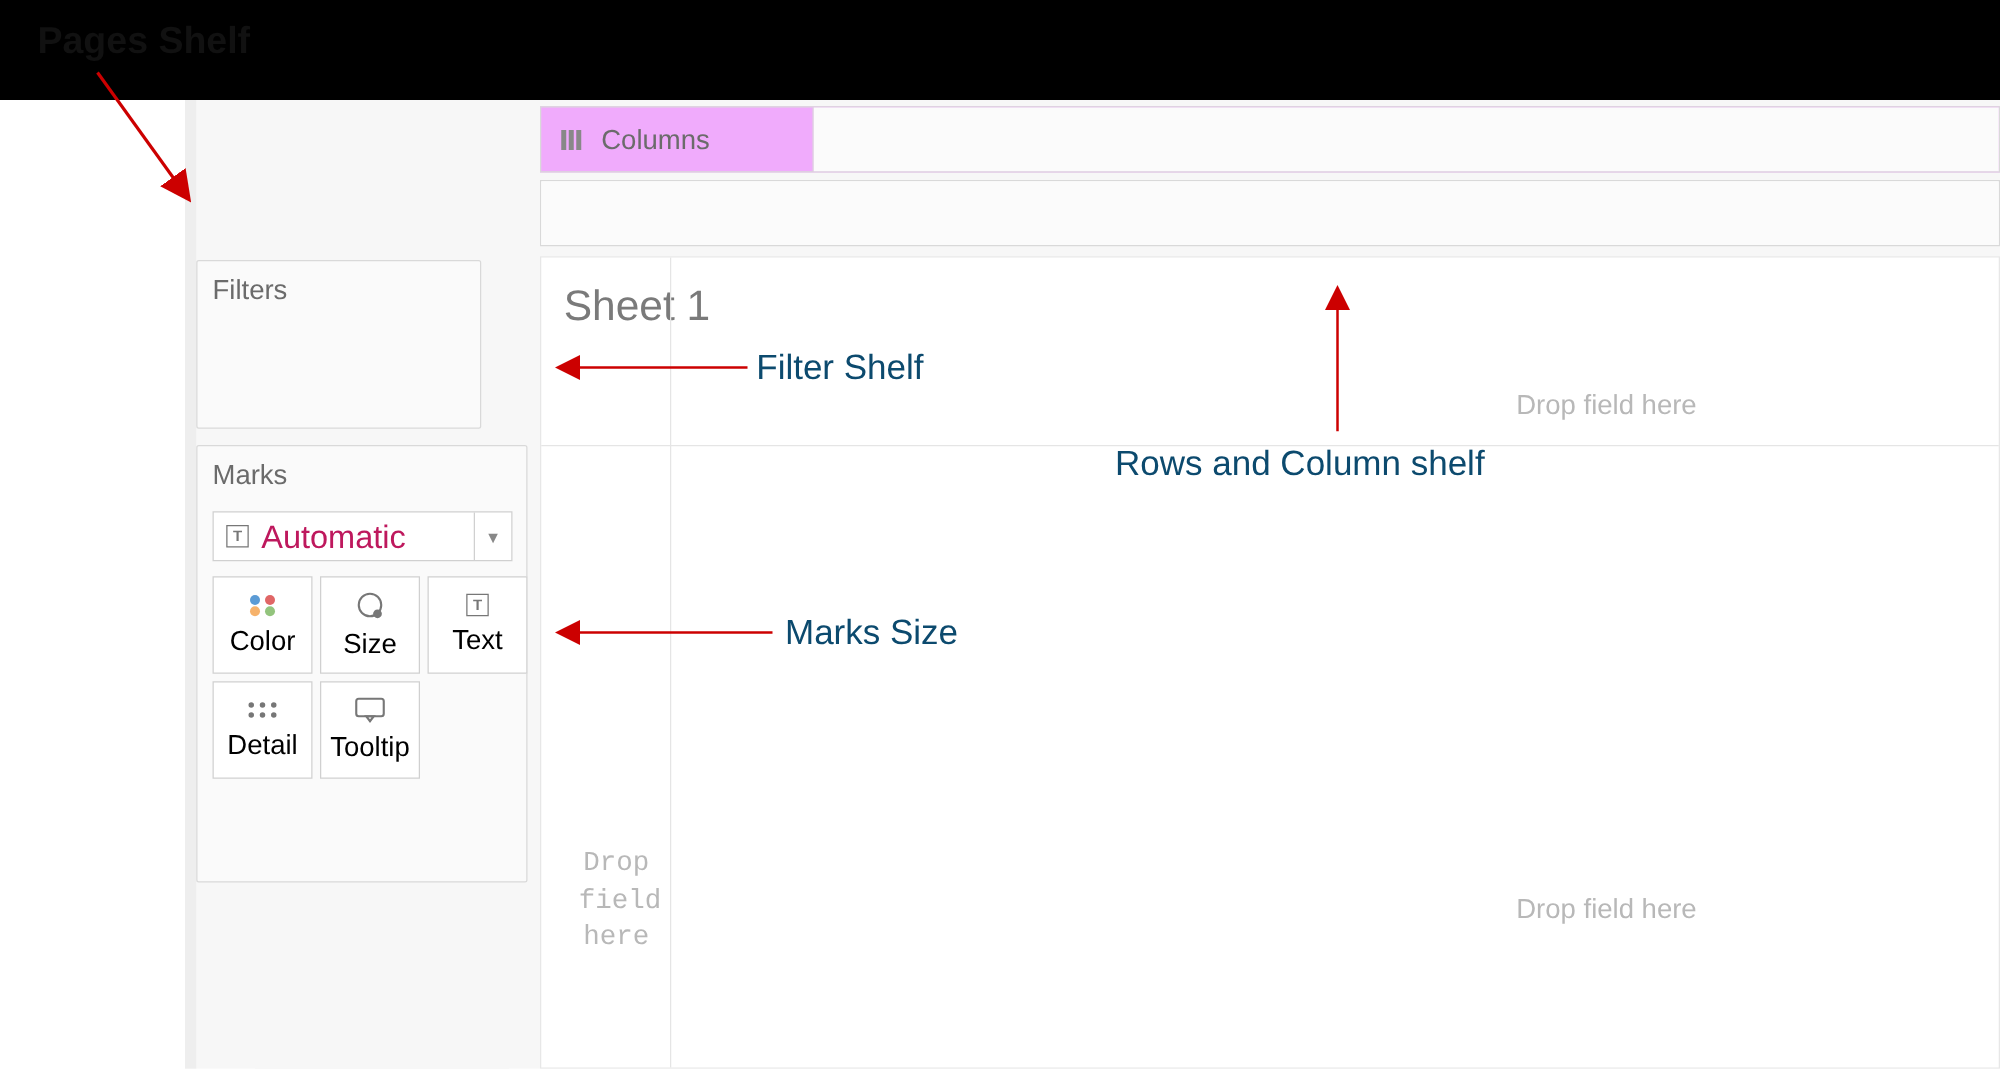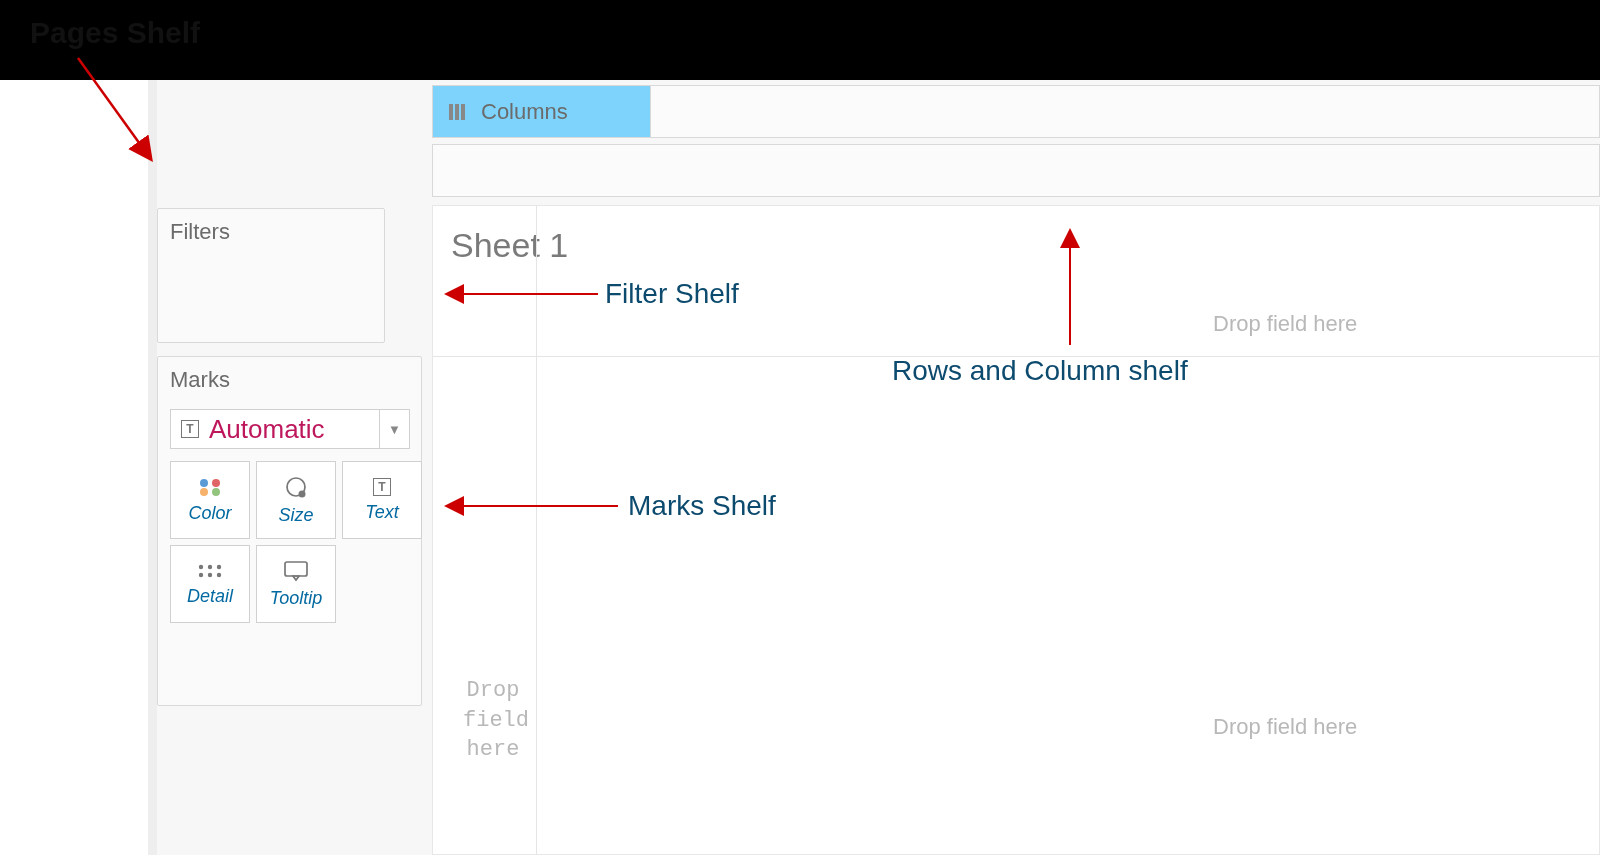--- a/index.html
+++ b/index.html
@@ -23,7 +23,7 @@
   .Ticon { width:18px; height:18px; border:1.5px solid #777; display:flex; align-items:center; justify-content:center; font-size:12px; font-weight:600; color:#777; line-height:1; }
   
   .shelves { position:absolute; left:432px; top:85px; width:1168px; }
-  .shelf { display:flex; height:53px; background:#7dd3fc; border:1px solid #d9d9d9; margin-bottom:6px; }
+  .shelf { display:flex; height:53px; background:#f0abfc; border:1px solid #d9d9d9; margin-bottom:6px; }
   .shelf .head { width:218px; display:flex; align-items:center; gap:14px; padding:0 14px; border-right:1px solid #d9d9d9; font-size:22px; color:#6b6b6b; }
   .shelf .drop { flex:1; background:#fbfbfb; }
   

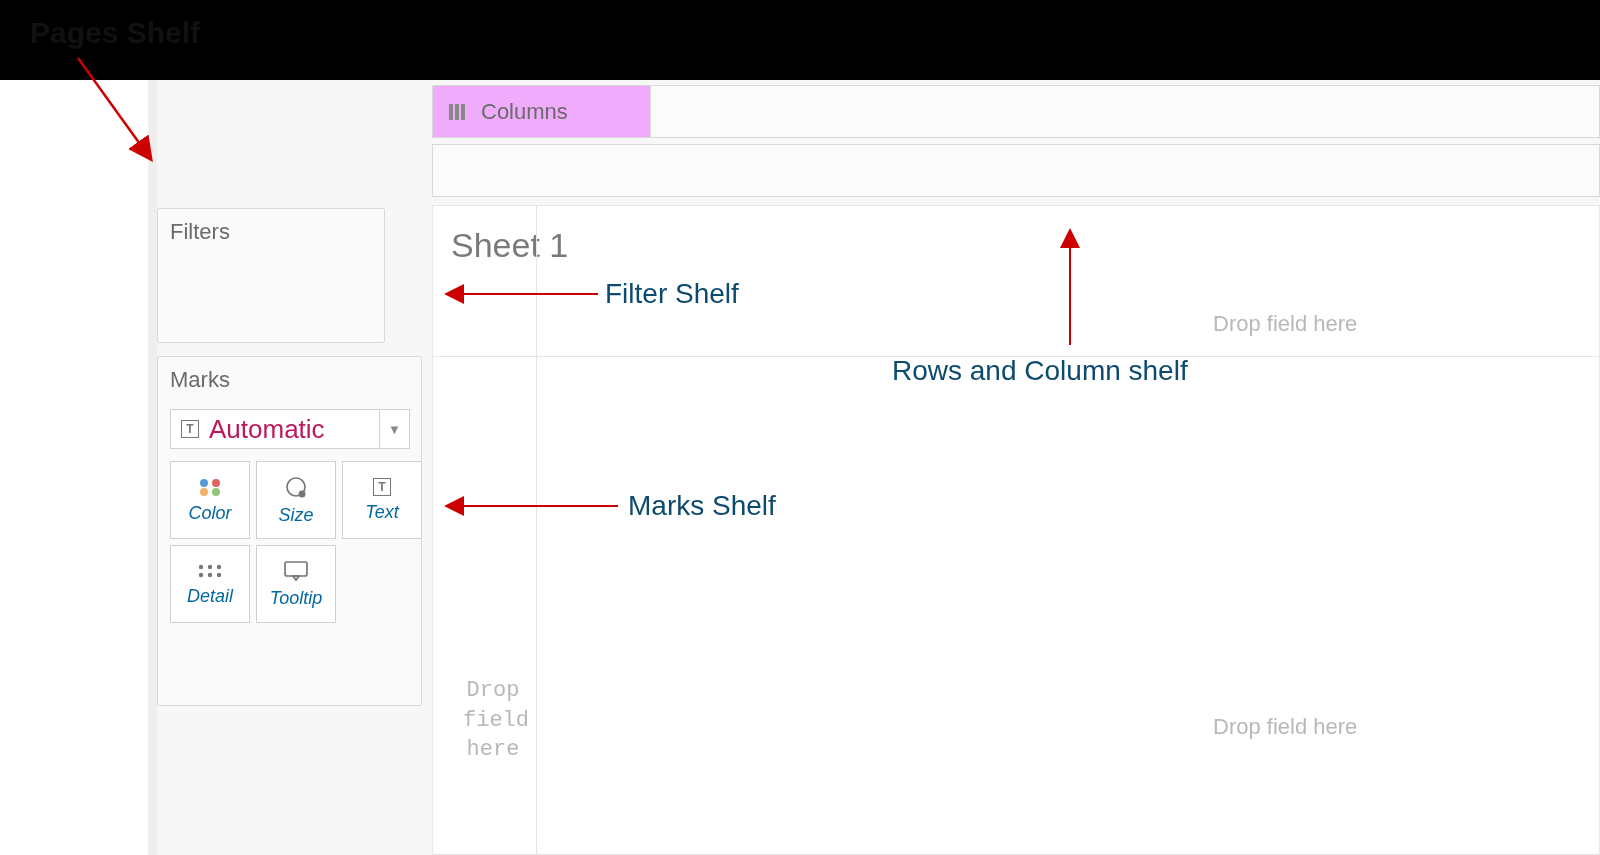--- a/index.html
+++ b/index.html
@@ -19,7 +19,7 @@
   .marktype .main span.lbl { font-size:26px; color:#be185d; }
   .mgrid { display:grid; grid-template-columns: repeat(3, 80px); gap:6px; }
   .mcell { width:80px; height:78px; border:1px solid #d0d0d0; background:#fff; display:flex; flex-direction:column; align-items:center; justify-content:center; gap:6px; }
-  .mcell .cap { font-size:18px; color:#0369a1;font-style:italic; }
+  .mcell .cap { font-size:22px; color:#000000; }
   .Ticon { width:18px; height:18px; border:1.5px solid #777; display:flex; align-items:center; justify-content:center; font-size:12px; font-weight:600; color:#777; line-height:1; }
   
   .shelves { position:absolute; left:432px; top:85px; width:1168px; }

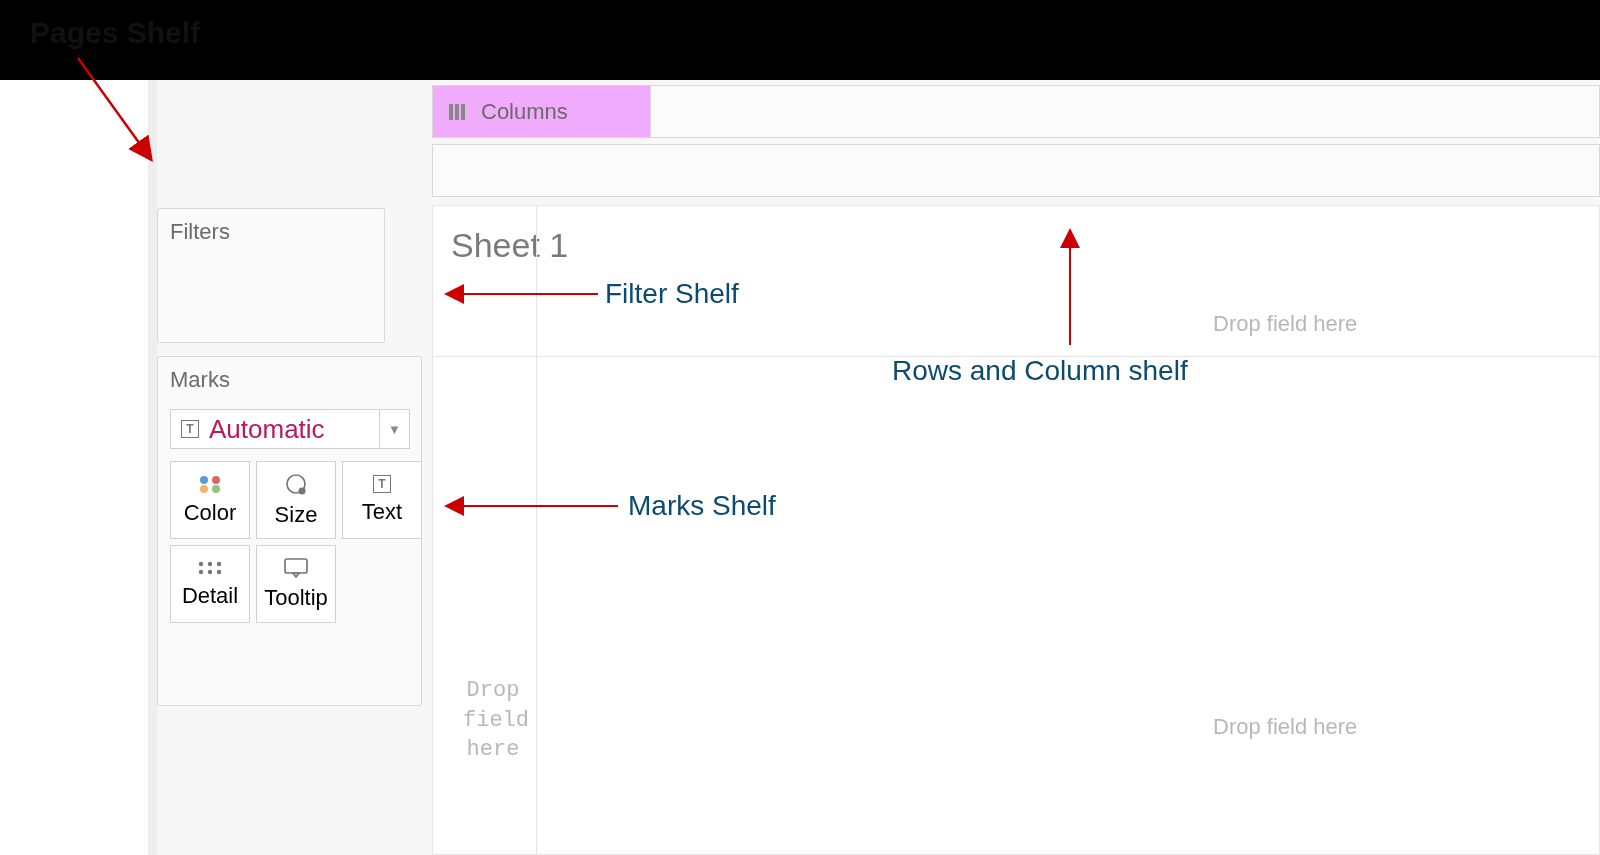--- a/index.html
+++ b/index.html
@@ -135,7 +135,7 @@
   <div class="anno" style="left:30px; top:16px; font-weight:900; color:#111; font-size:30px;">Pages Shelf</div>
   <div class="anno" style="left:605px; top:278px;">Filter Shelf</div>
   <div class="anno" style="left:892px; top:355px;">Rows and Column shelf</div>
-  <div class="anno" style="left:628px; top:490px;">Marks Shelf</div>
+  <div class="anno" style="left:628px; top:490px;">Marks Size</div>
 
   <svg class="overlay" width="1600" height="855">
     <defs>

